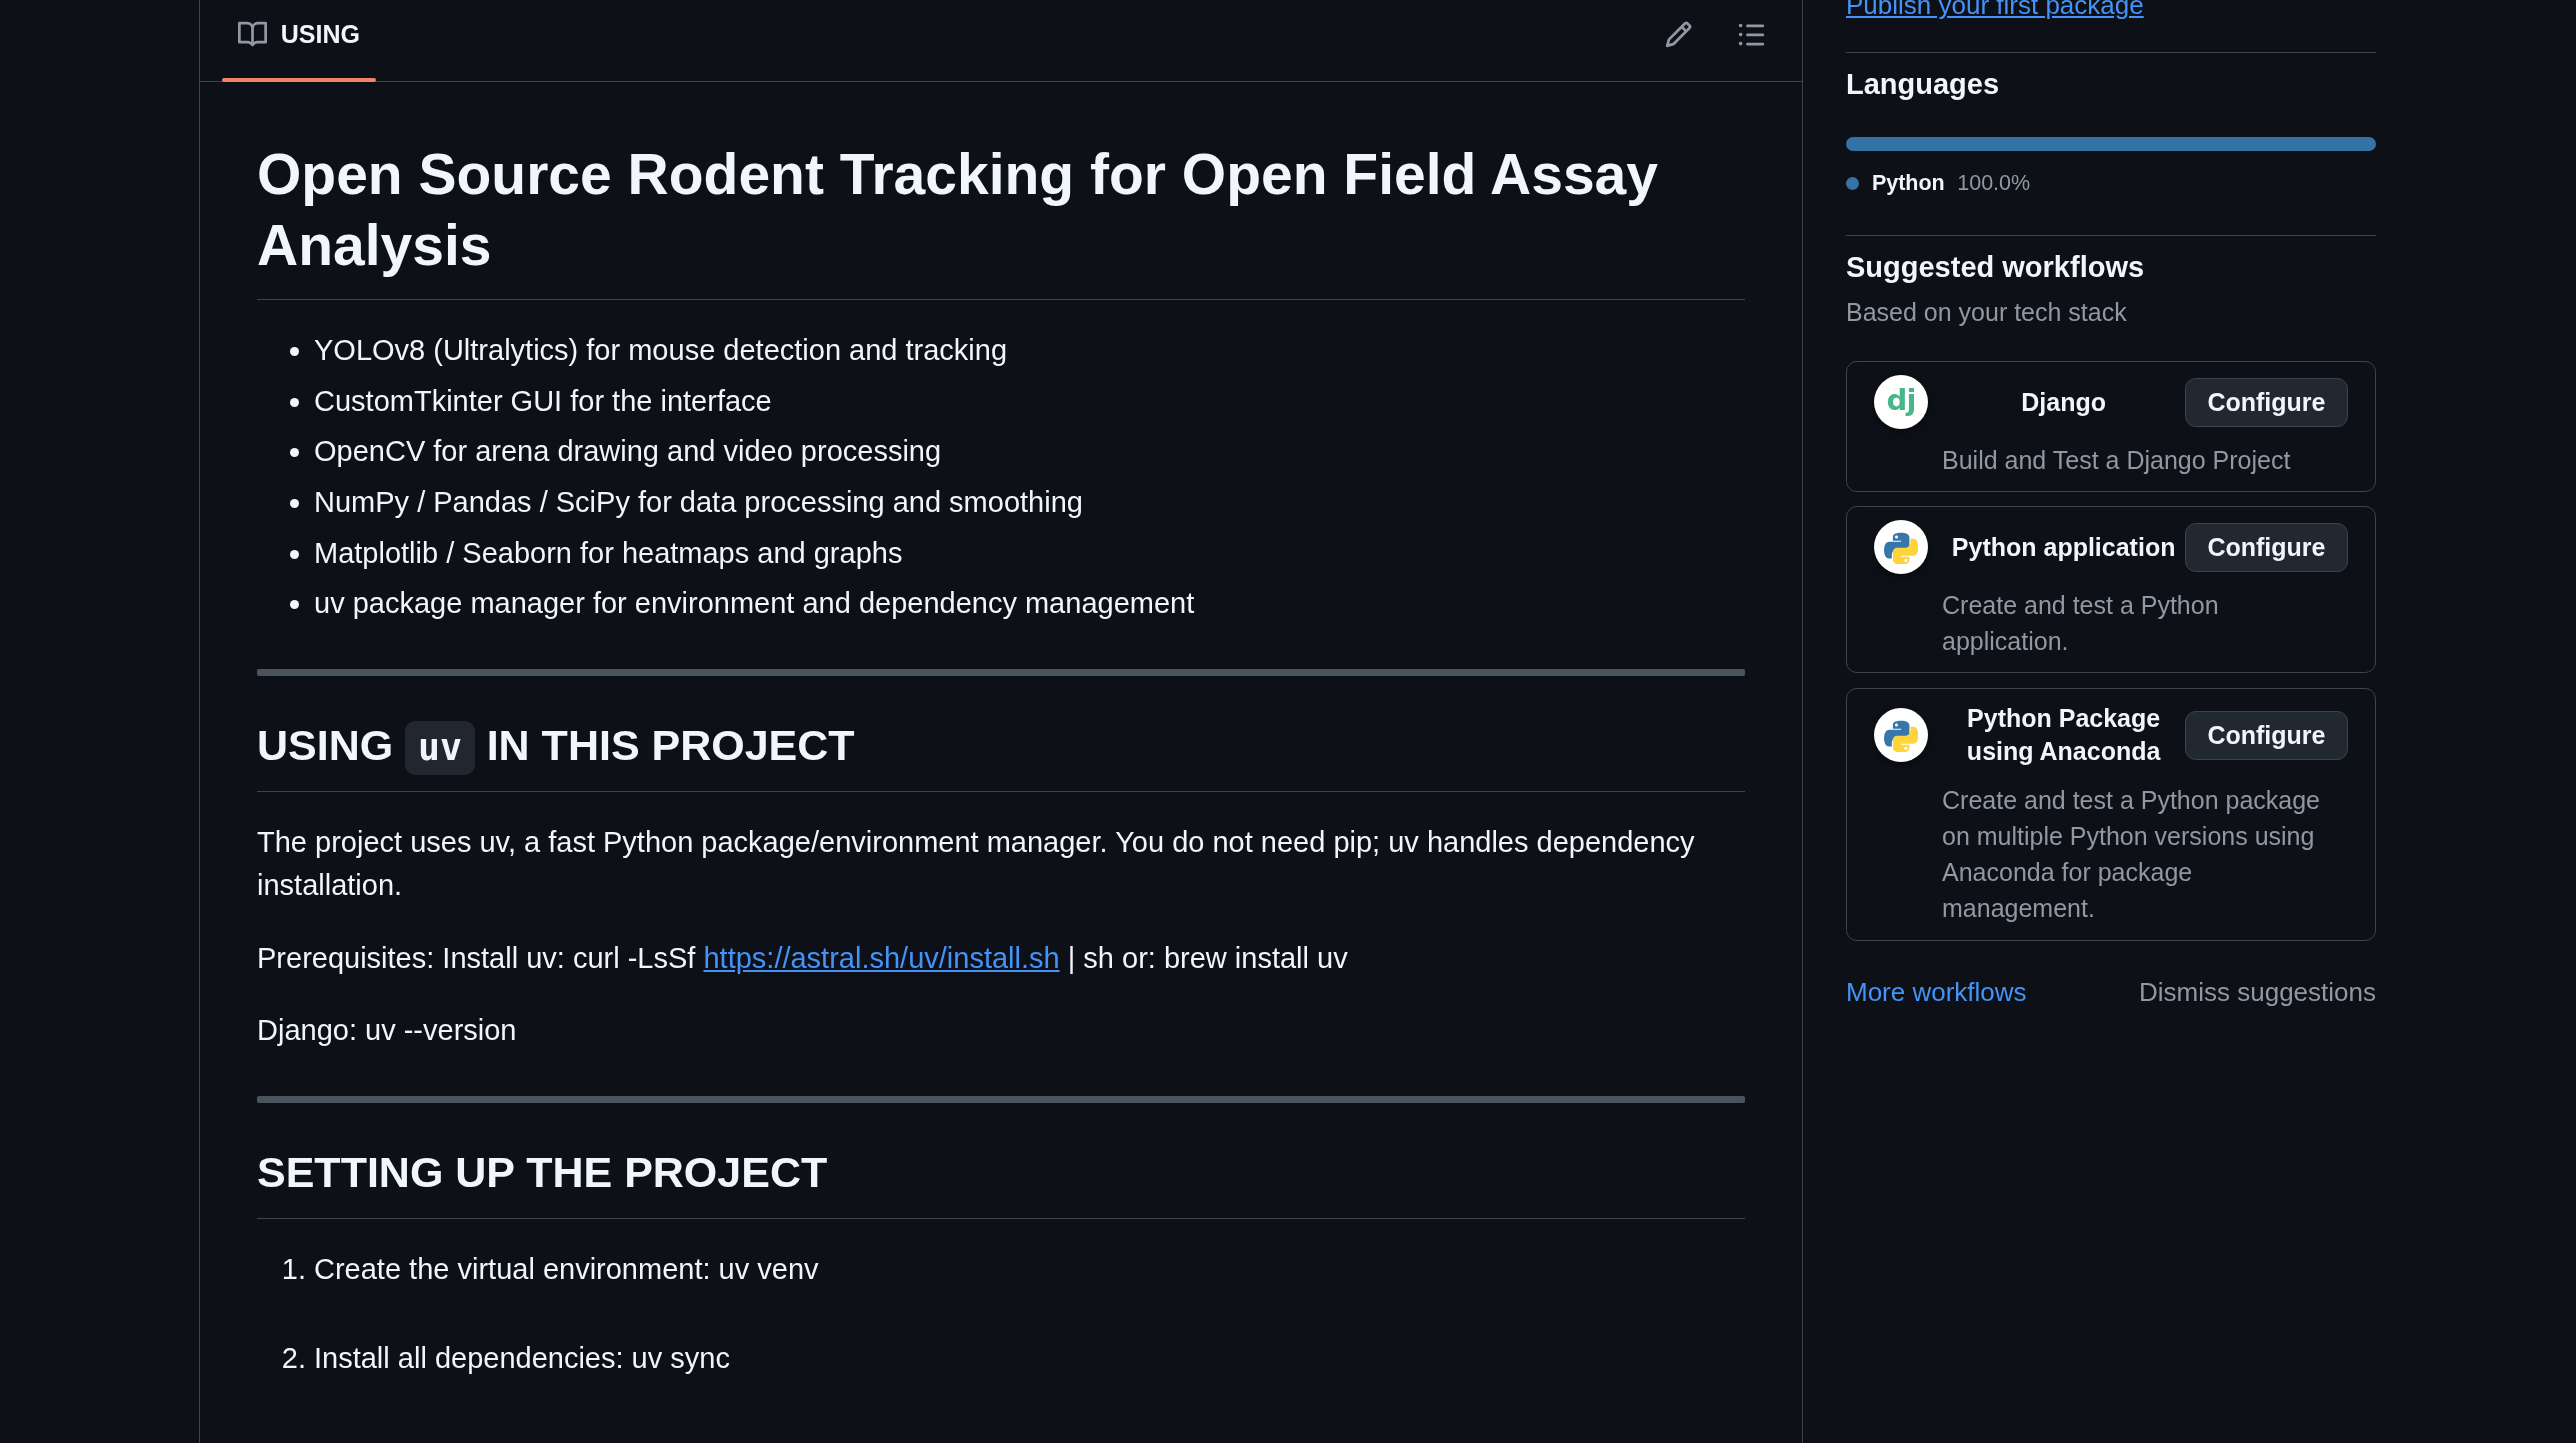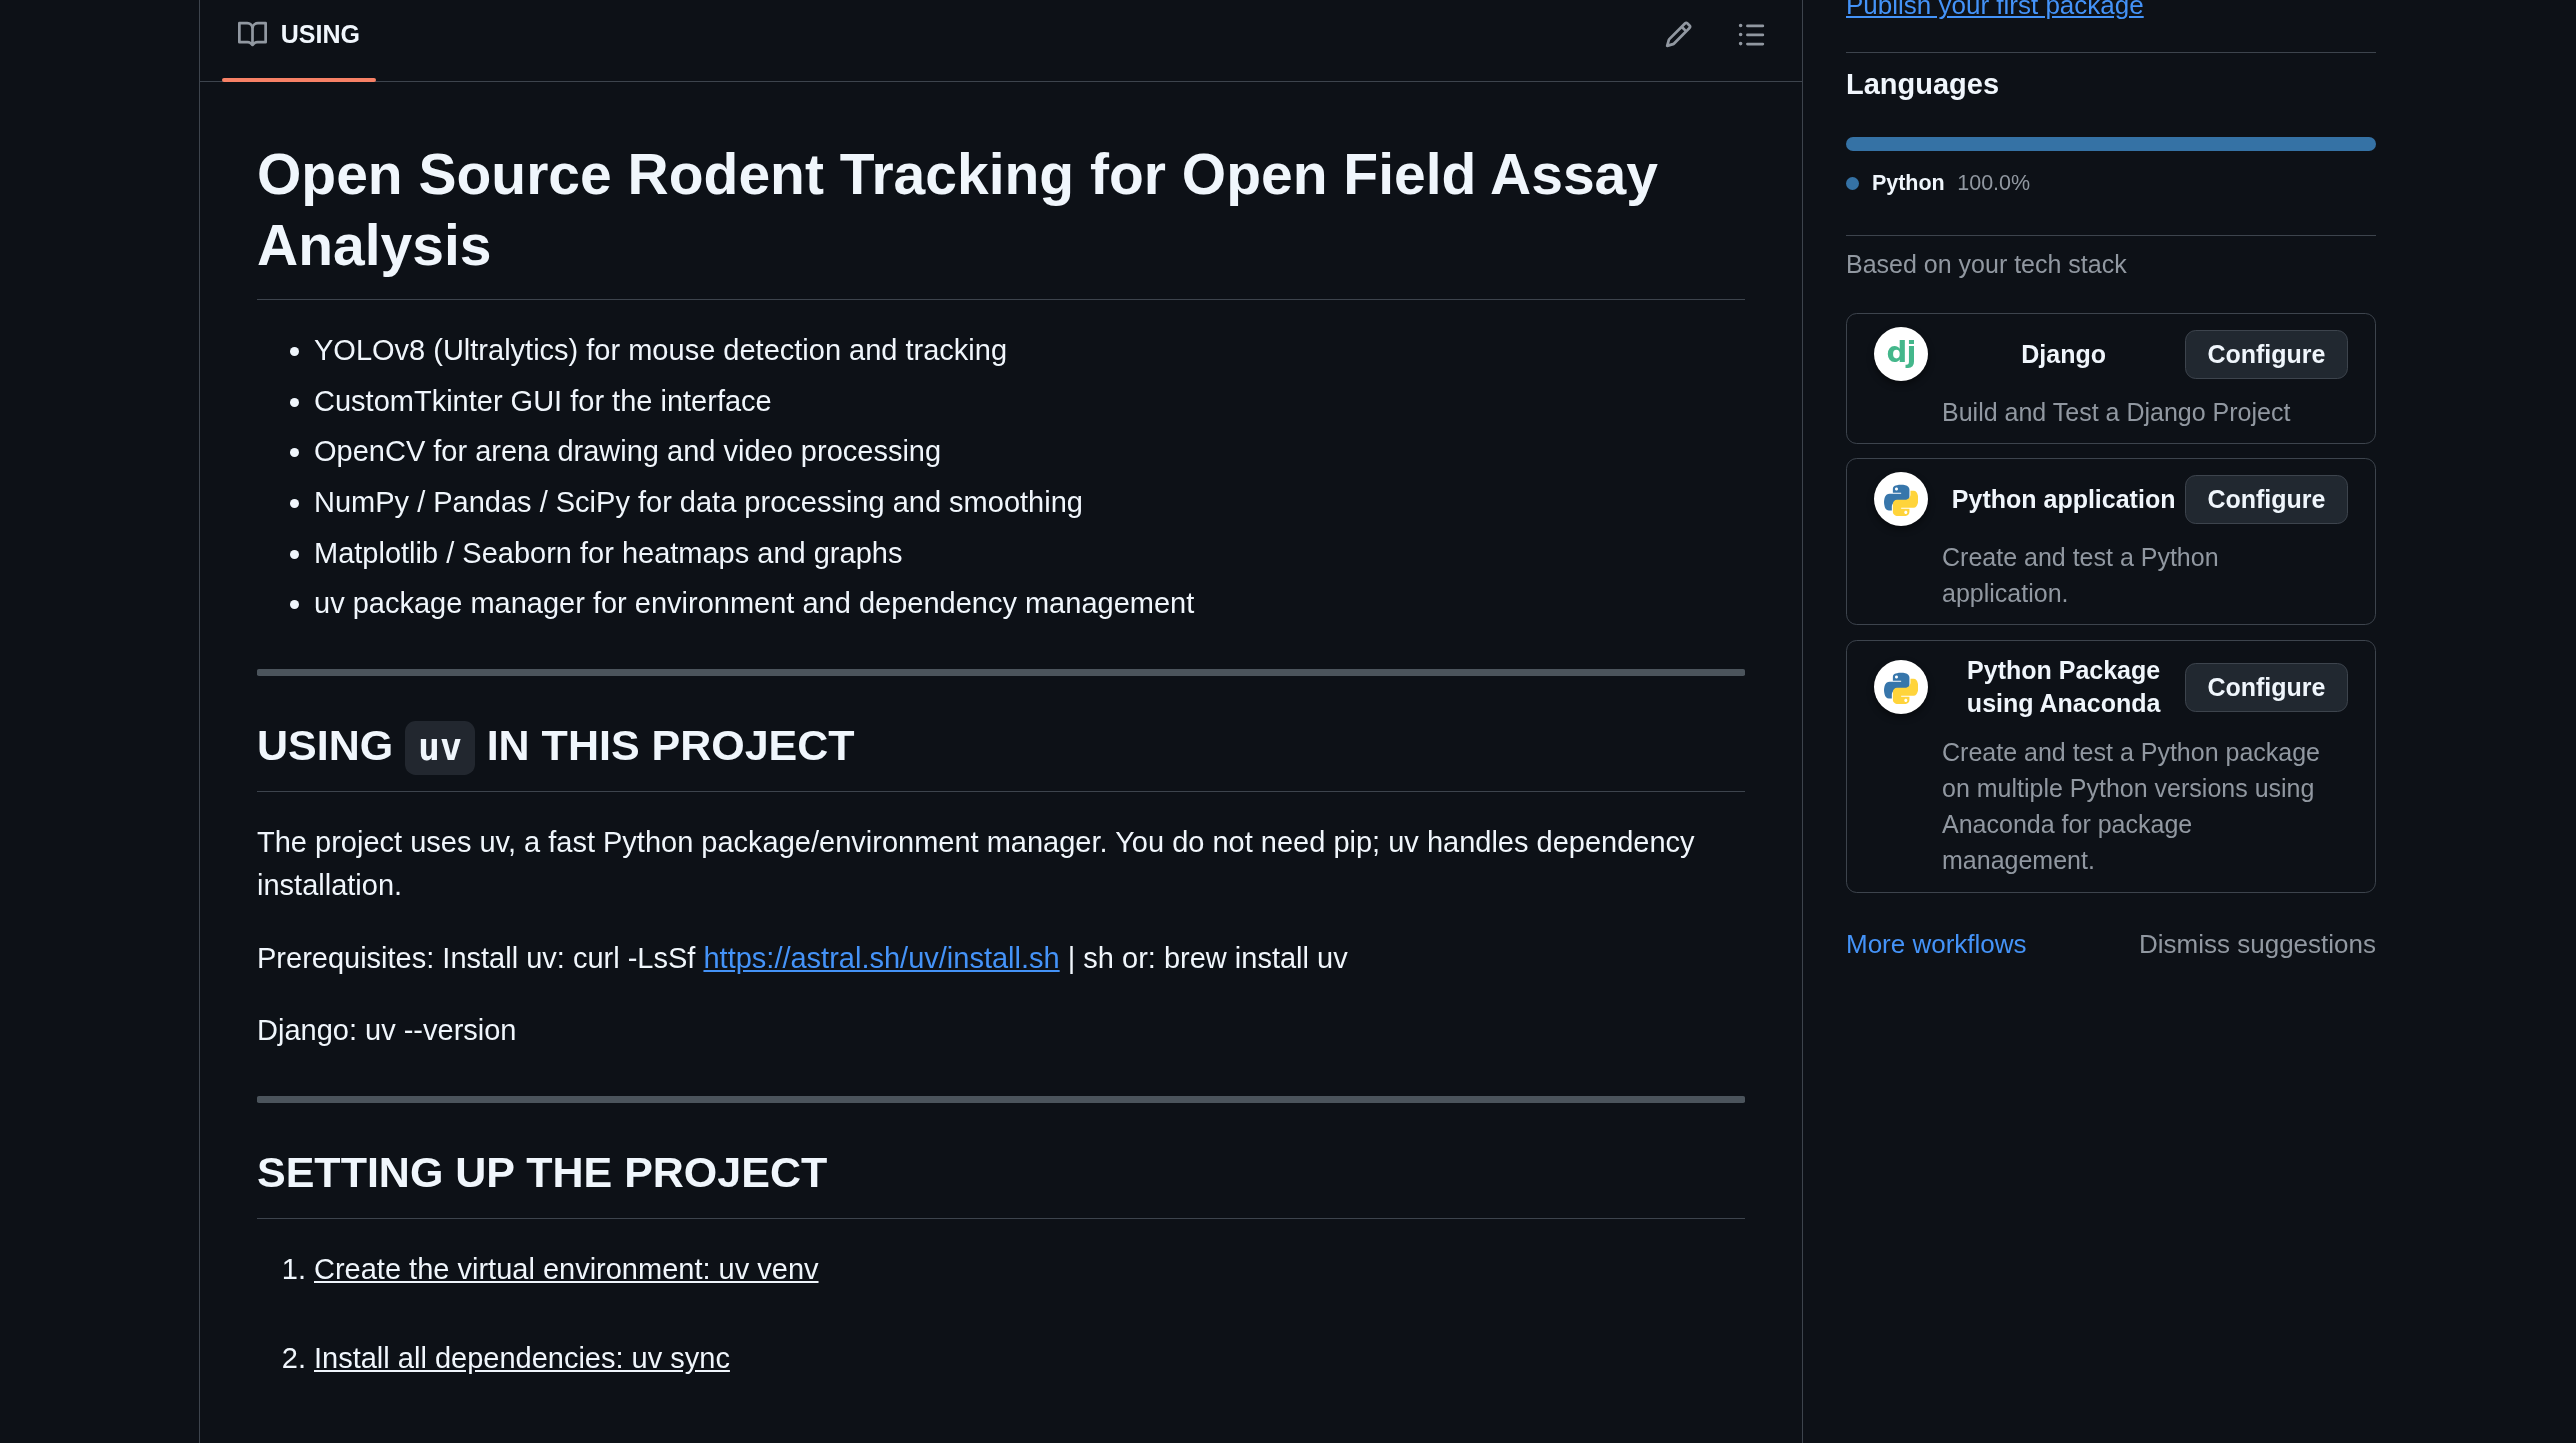--- a/index.html
+++ b/index.html
@@ -191,6 +191,7 @@
 
   <hr class="sb-divider d2">
 
+  <div class="sb-h2">Suggested workflows</div>
   <div class="wf-subtitle">Based on your tech stack</div>
 
   <div class="wf-cards">

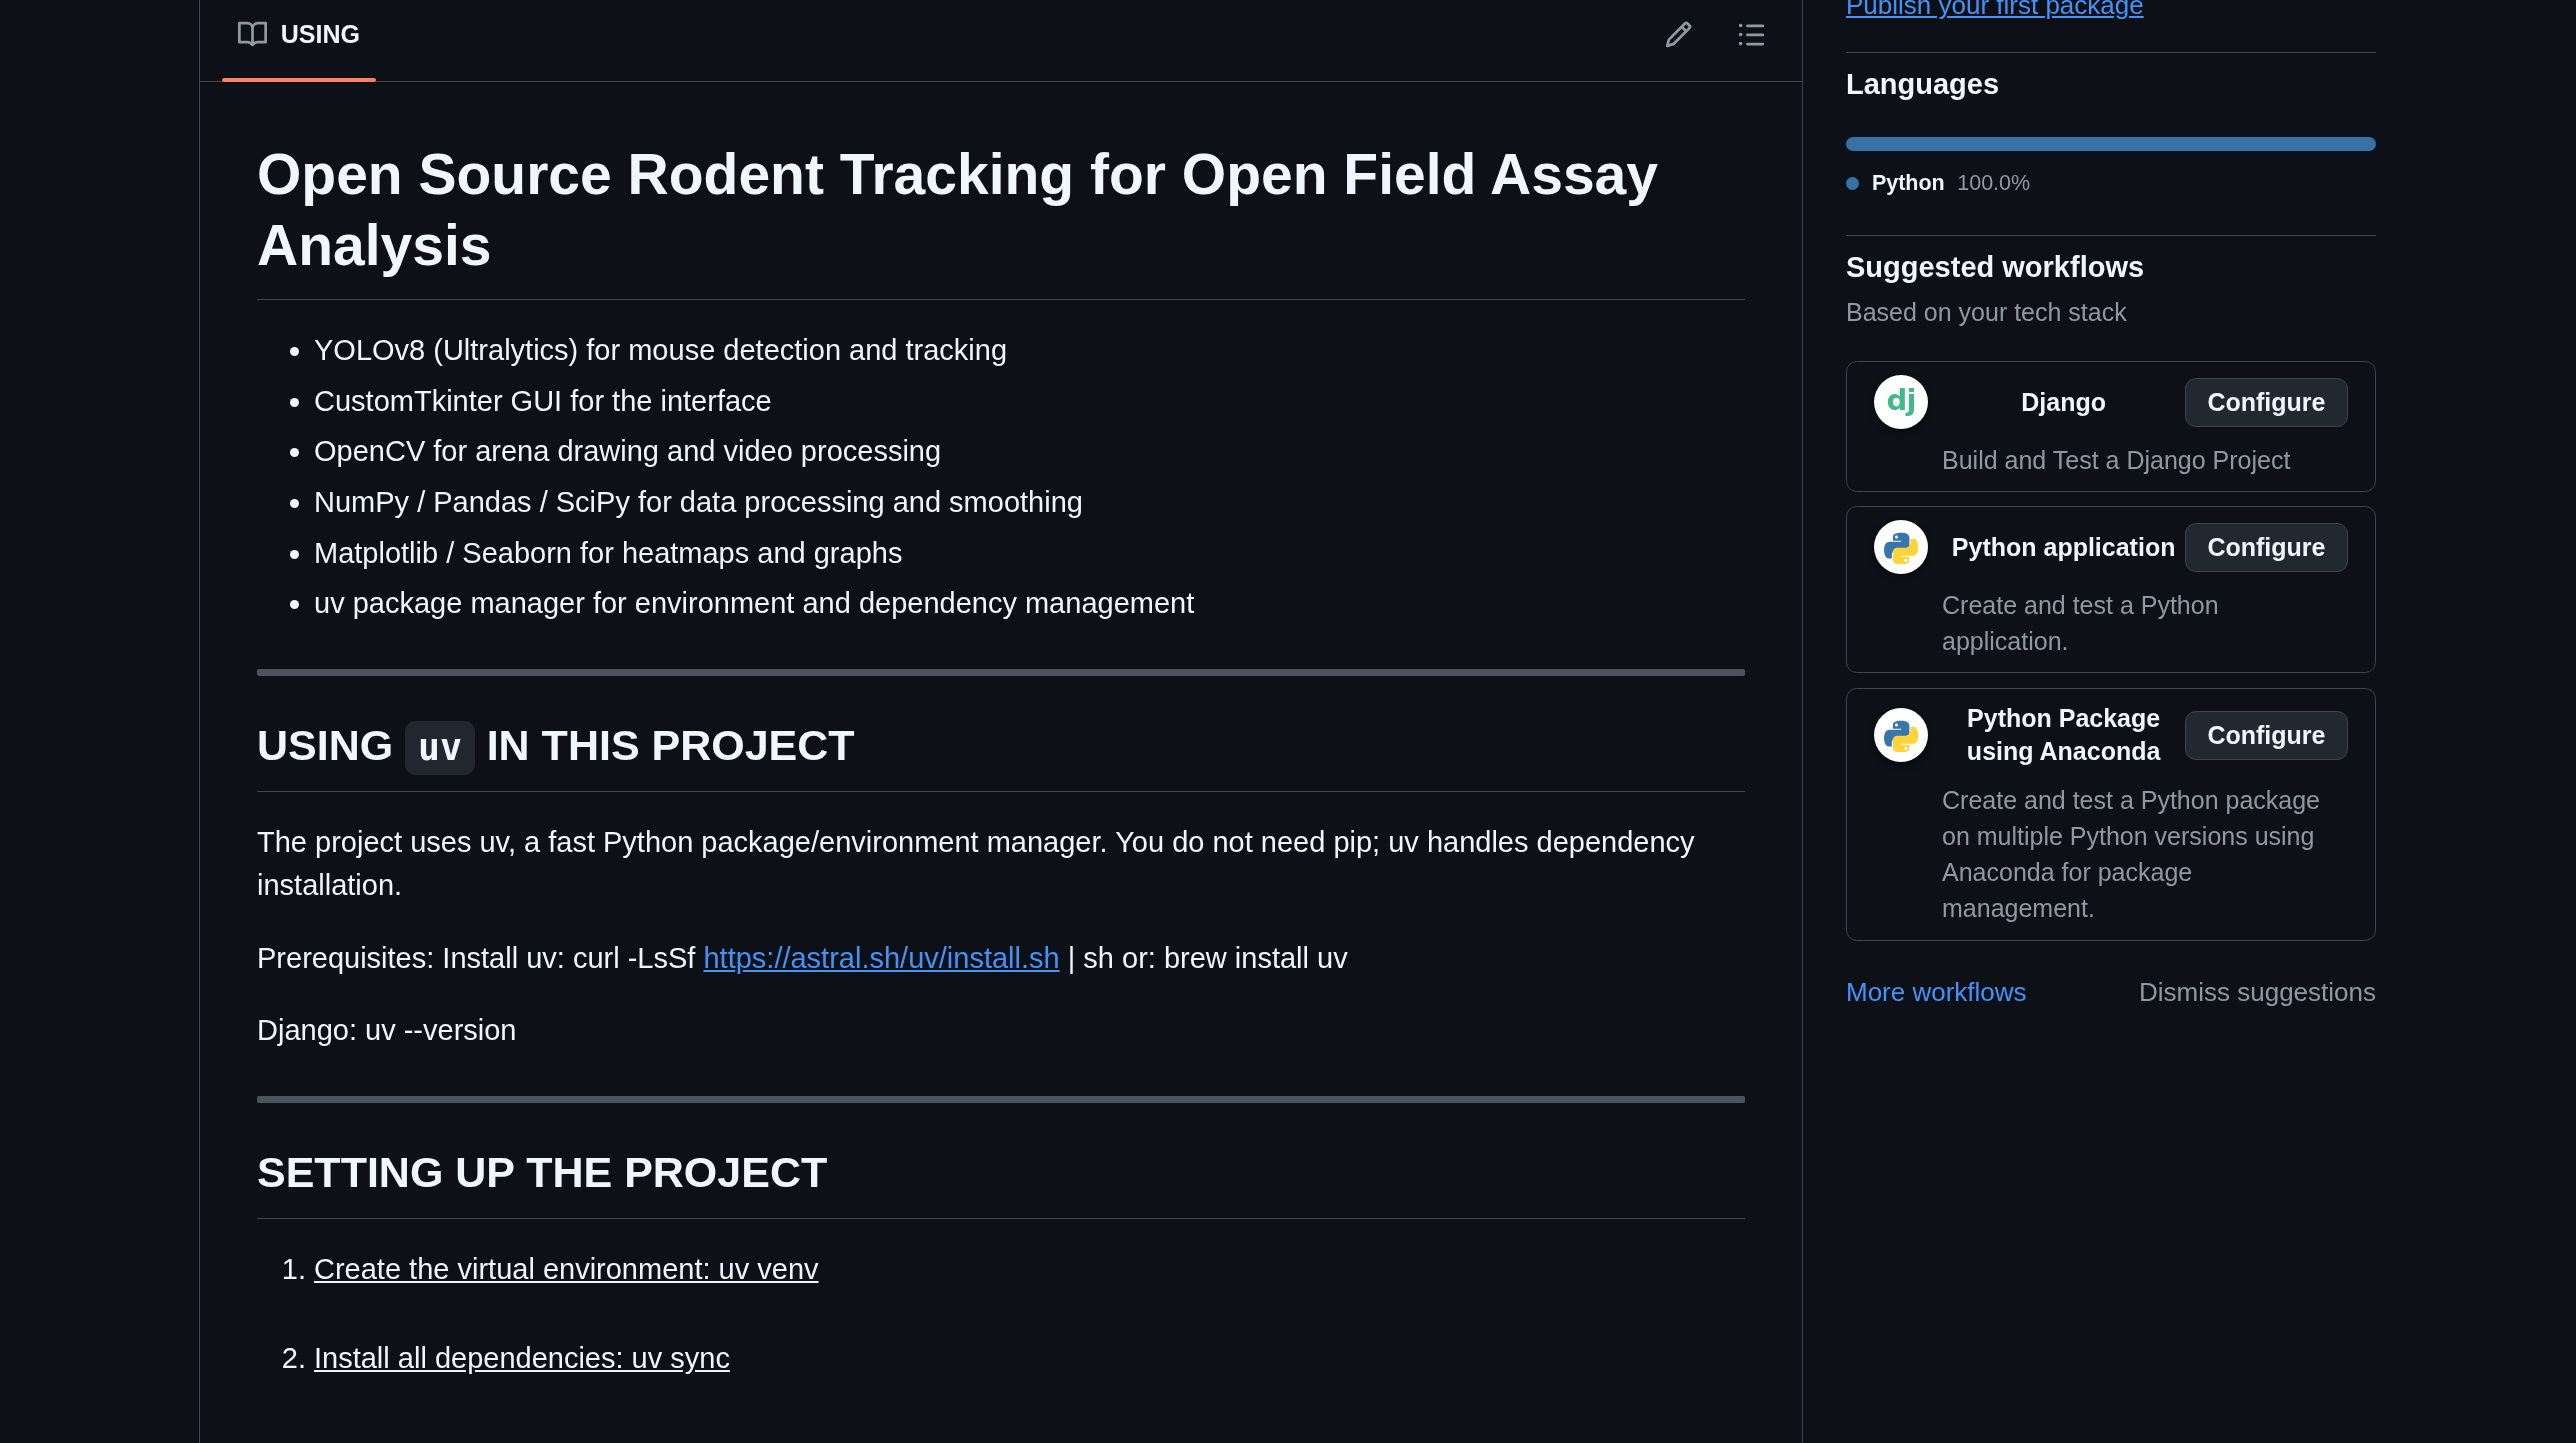--- a/index.html
+++ b/index.html
@@ -50,7 +50,7 @@
   .markdown-body p { margin-bottom:29px; }
   .markdown-body ul { margin:0 0 29px; padding-left:57px; }
   .markdown-body ul li + li { margin-top:7.2px; }
-  .markdown-body ol { margin:14.3px 0 0; padding-left:57px;text-decoration:underline; }
+  .markdown-body ol { margin:14.3px 0 0; padding-left:57px; }
   .markdown-body ol li + li { margin-top:46px; }
   .markdown-body hr.thick {
     border:none; height:7.2px; background:#4b545c; border-radius:1.8px; margin:43px 0;

